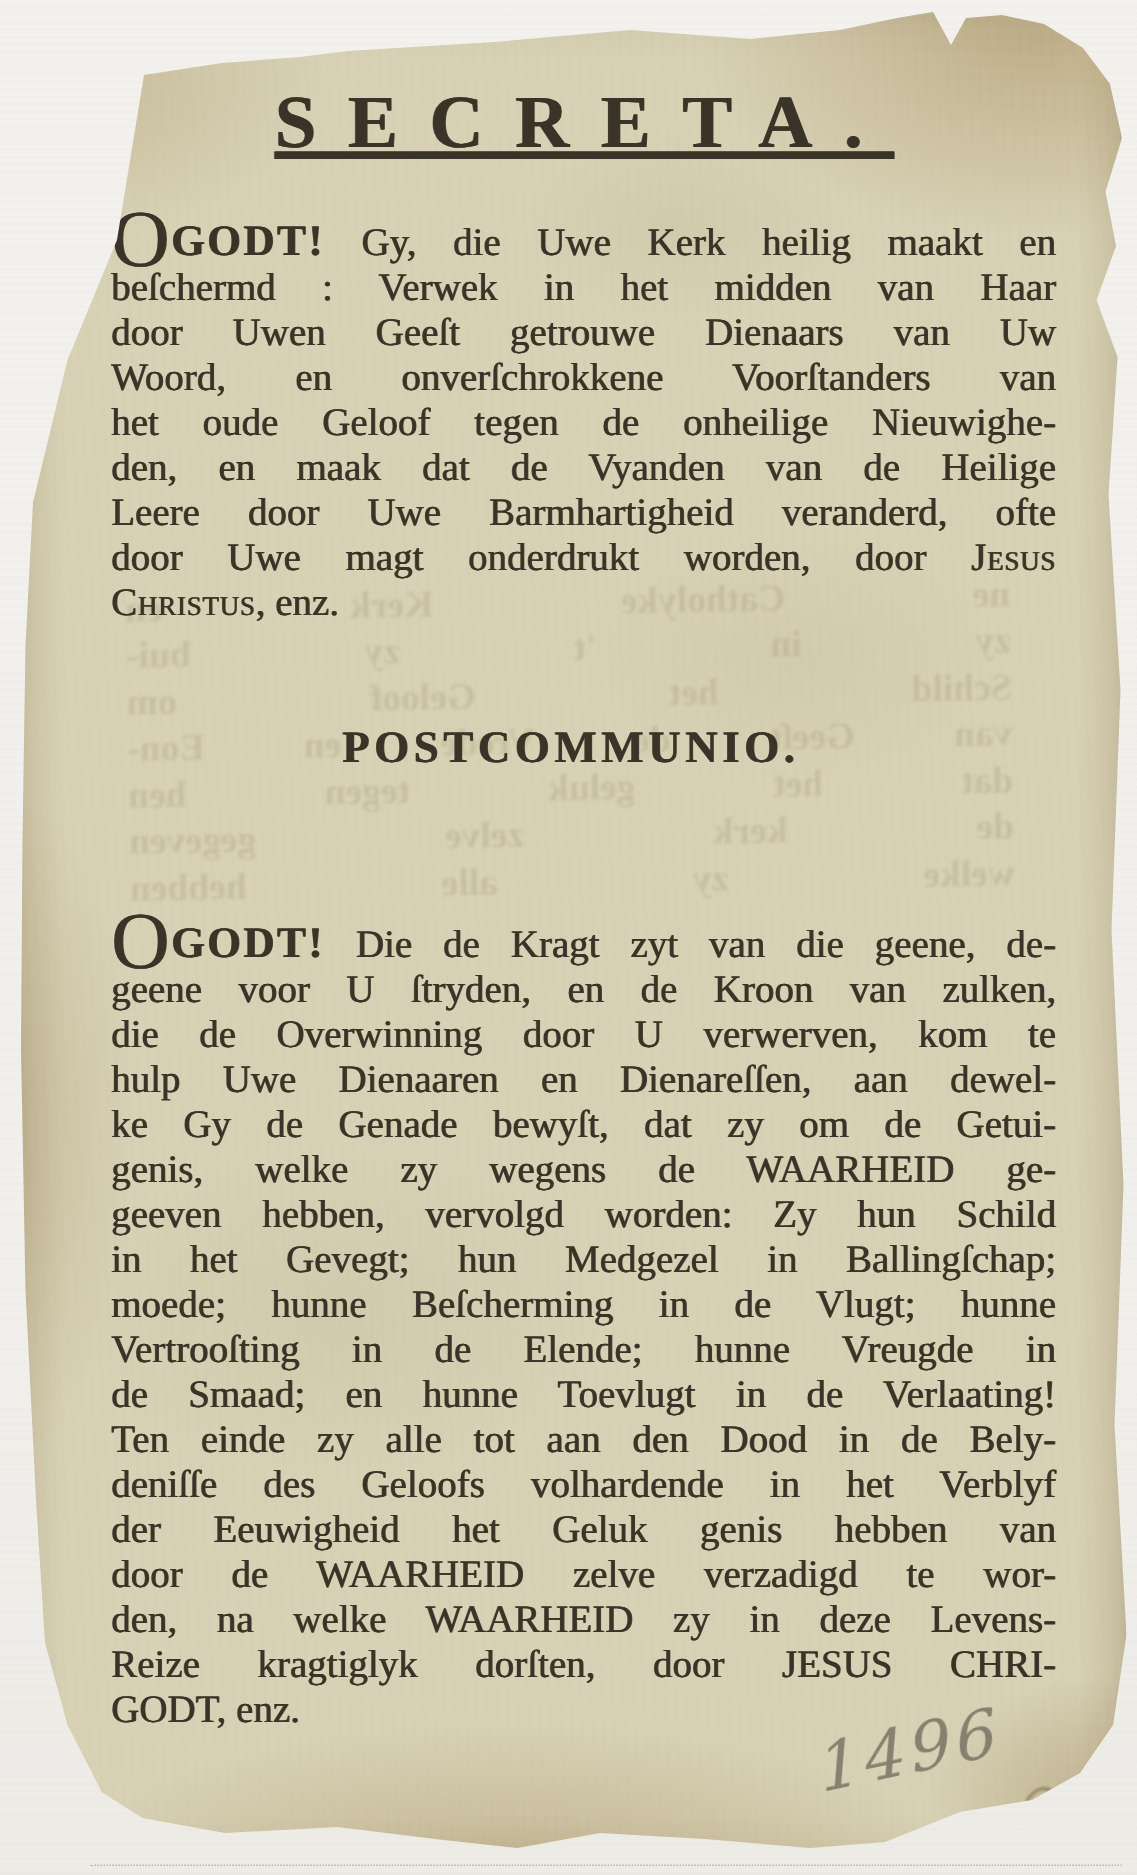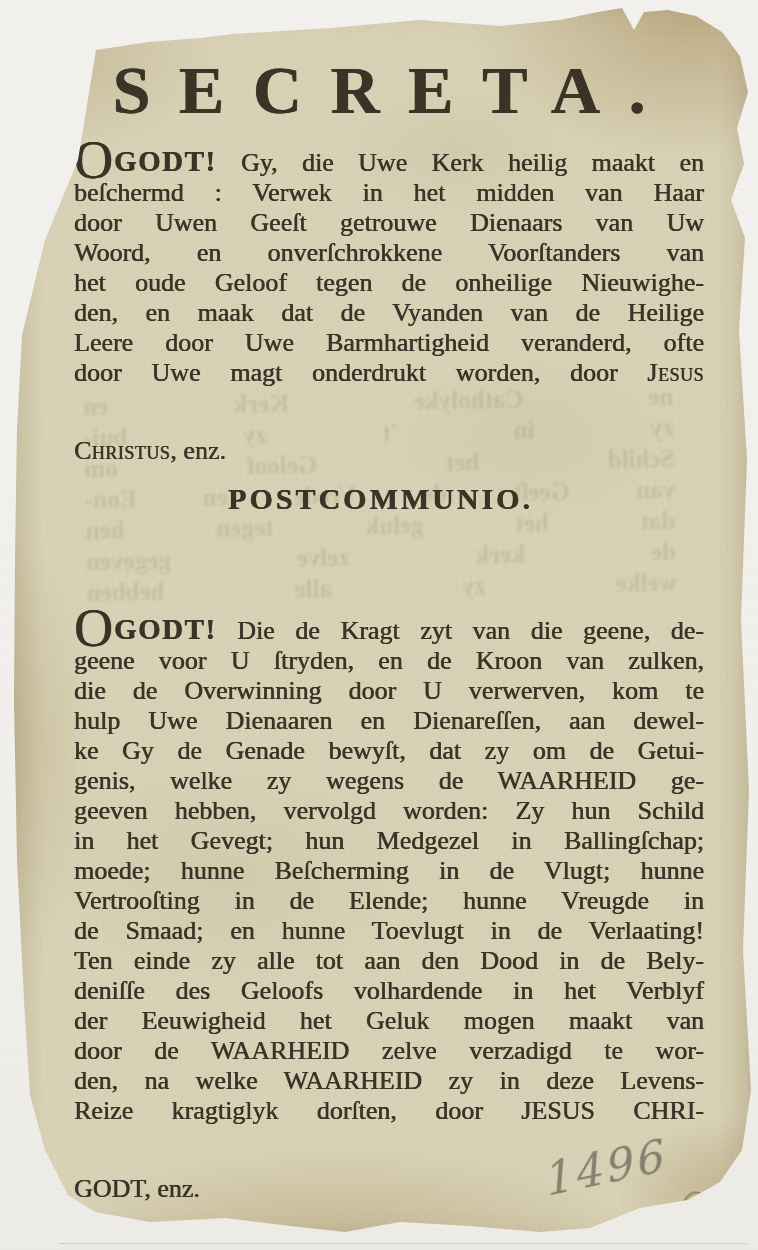--- a/index.html
+++ b/index.html
@@ -55,7 +55,7 @@
   .content{position:absolute;inset:0;color:#3a3327;}
   .content{text-shadow:0.45px 0 0 rgba(52,46,34,0.85), -0.25px 0 0 rgba(52,46,34,0.5);}
   h1{margin:0;position:absolute;left:0;width:100%;text-align:center;font-weight:700;line-height:1;}
-  .h-secreta{top:56px;font-size:68px;letter-spacing:0.42em;text-indent:0.42em;}
+  .h-secreta{top:56px;font-size:50px;letter-spacing:0.42em;text-indent:0.42em;text-decoration:underline;}
   .h-postcom{top:484px;font-size:30px;letter-spacing:0.10em;text-indent:0.10em;}
   .para{position:absolute;left:74px;width:630px;font-size:26px;line-height:30px;}
   .para1{top:146px;}

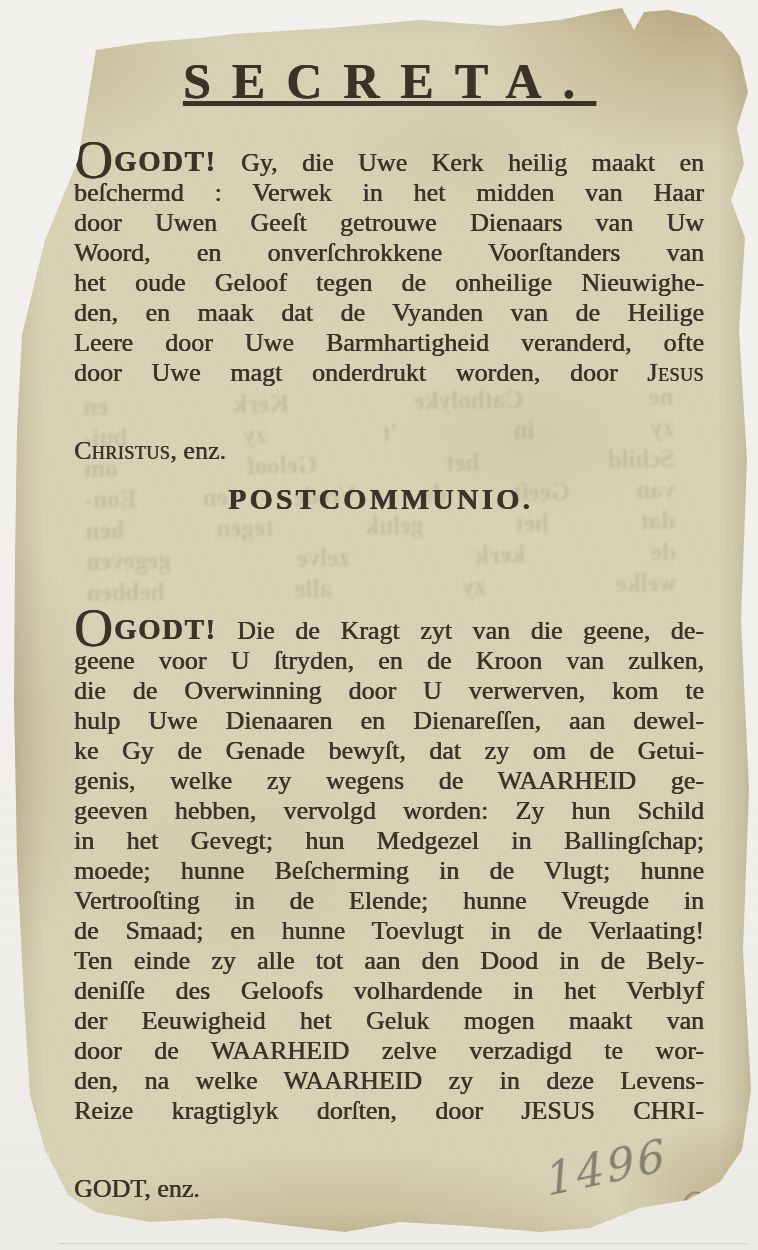--- a/index.html
+++ b/index.html
@@ -61,7 +61,7 @@
   .para1{top:146px;}
   .para2{top:614px;}
   .line{text-align:justify;text-align-last:justify;white-space:nowrap;}
-  .line.last{text-align-last:left;margin-top:48px;}
+  .line.last{text-align-last:left;}
   .dropcap{font-size:54px;line-height:0;vertical-align:-7px;letter-spacing:1px;}
   .seg-lead{font-size:29px;letter-spacing:1.5px;font-weight:bold;}
   .seg-sc{font-variant:small-caps;letter-spacing:0.5px;}

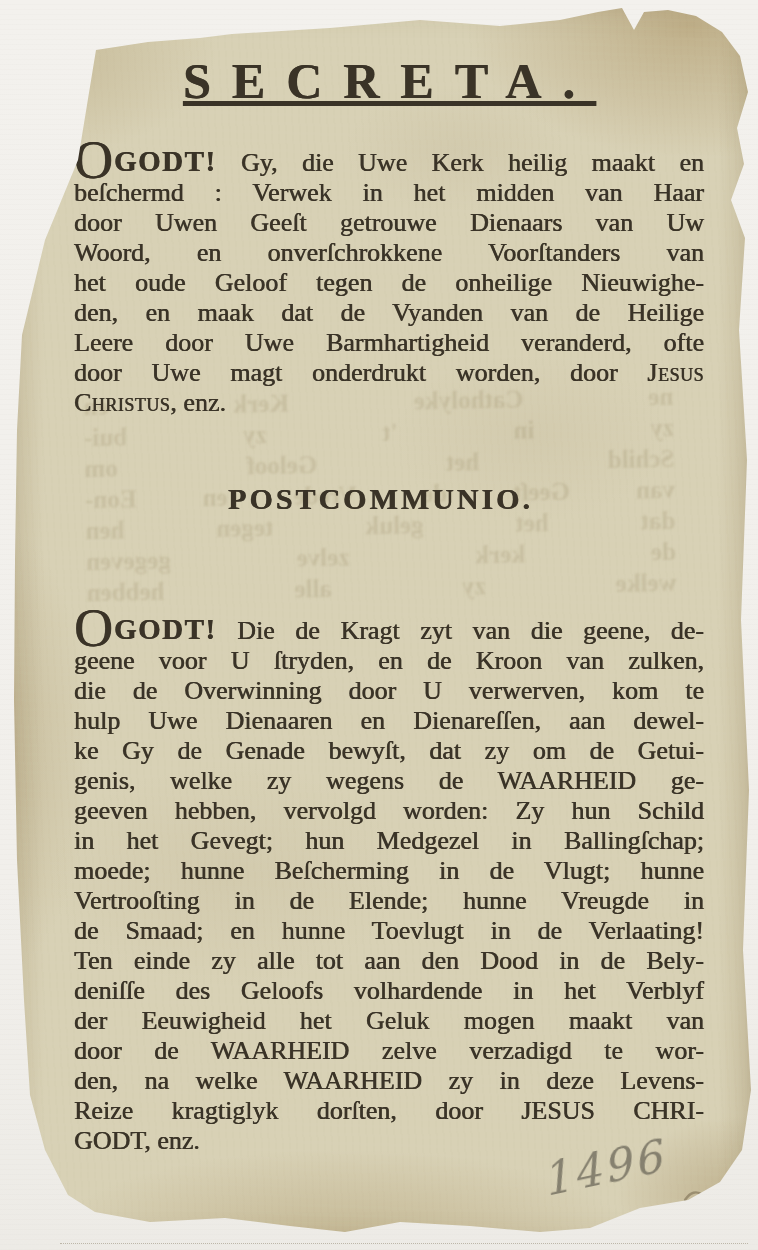--- a/index.html
+++ b/index.html
@@ -132,7 +132,7 @@
         <div class="line"><span class="seg-n">de Smaad; en hunne Toevlugt in de Verlaating!</span></div>
         <div class="line"><span class="seg-n">Ten einde zy alle tot aan den Dood in de Bely-</span></div>
         <div class="line"><span class="seg-n">deniſſe des Geloofs volhardende in het Verblyf</span></div>
-        <div class="line"><span class="seg-n">der Eeuwigheid het Geluk mogen maakt van</span></div>
+        <div class="line"><span class="seg-n">der Eeuwigheid het Geluk genis hebben van</span></div>
         <div class="line"><span class="seg-n">door de WAARHEID zelve verzadigd te wor-</span></div>
         <div class="line"><span class="seg-n">den, na welke WAARHEID zy in deze Levens-</span></div>
         <div class="line"><span class="seg-n">Reize kragtiglyk dorſten, door JESUS CHRI-</span></div>

